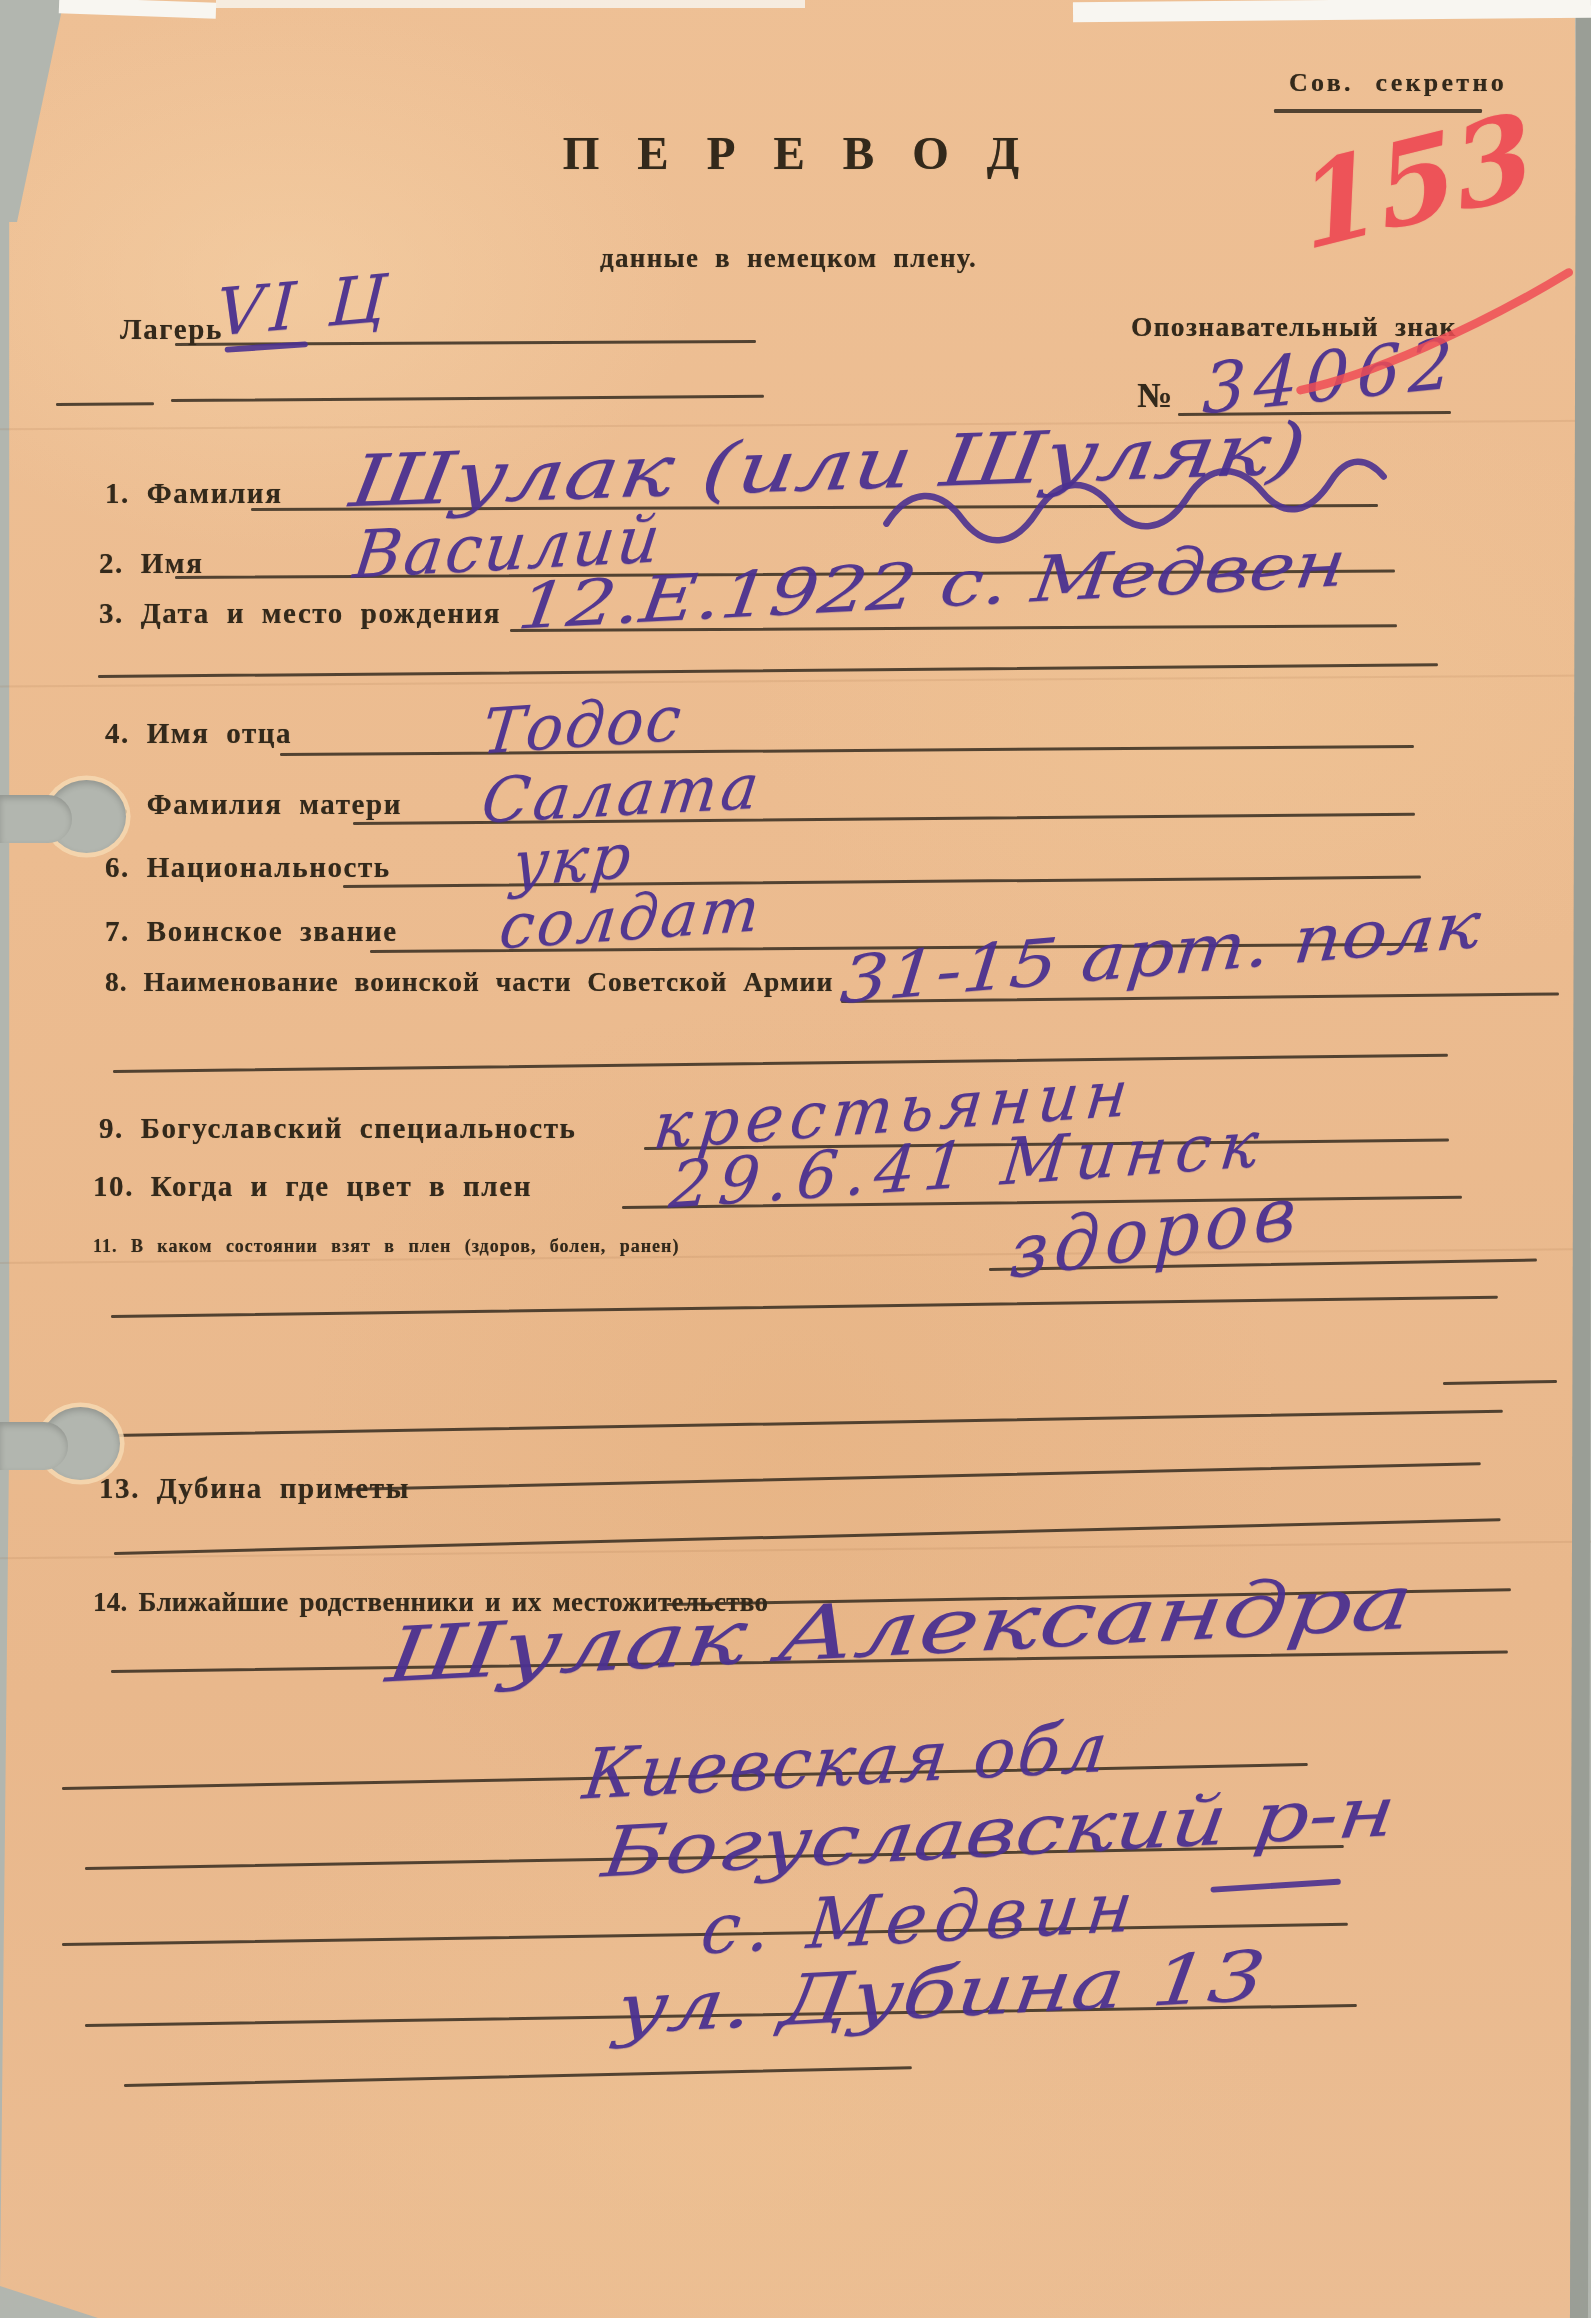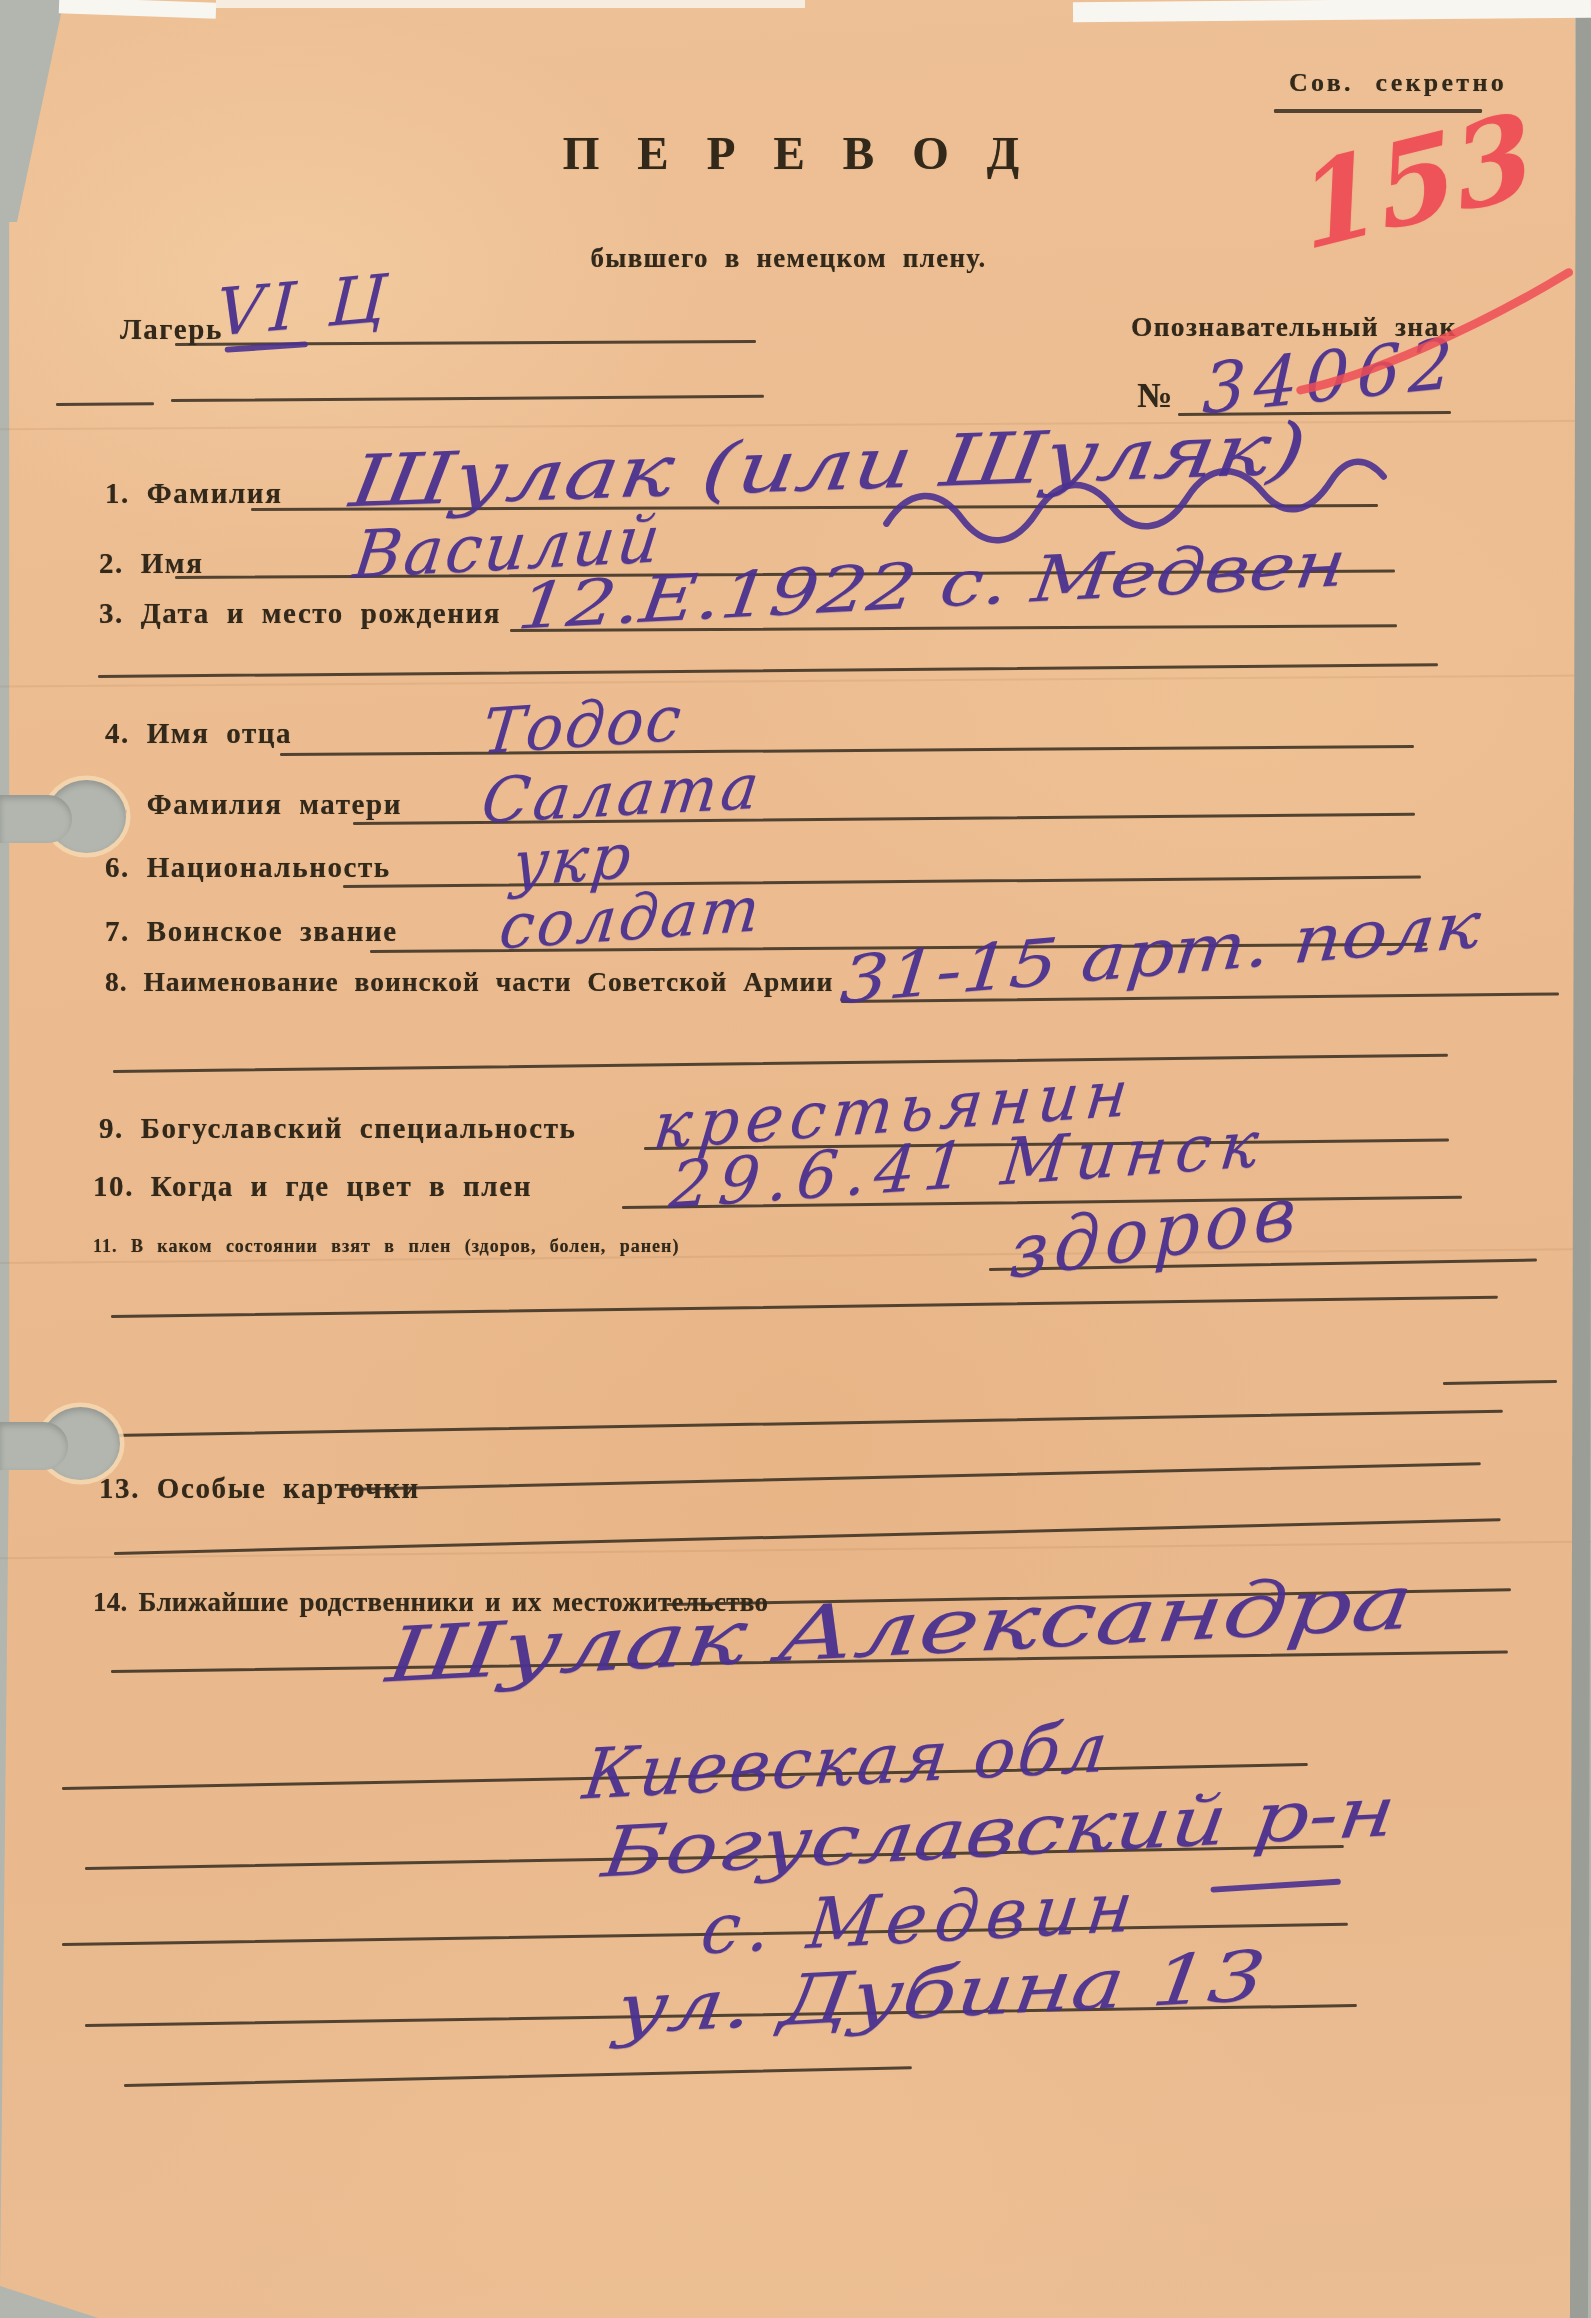--- a/index.html
+++ b/index.html
@@ -76,7 +76,7 @@
 
   <div class="typed" style="left:0;top:126px;width:1591px;text-align:center;font-size:47px;letter-spacing:9.2px;">П Е Р Е В О Д</div>
 
-  <div class="typed" style="left:0;top:243px;width:1577px;text-align:center;font-size:27px;letter-spacing:1.3px;">бывшего в немецком  плену.</div>
+  <div class="typed" style="left:0;top:243px;width:1577px;text-align:center;font-size:27px;letter-spacing:1.3px;">данные в немецком  плену.</div>
 
   <div class="hand red" style="left:1292px;top:143px;font-size:114px;transform:rotate(-14deg) skewX(-6deg);font-weight:700;">153</div>
 

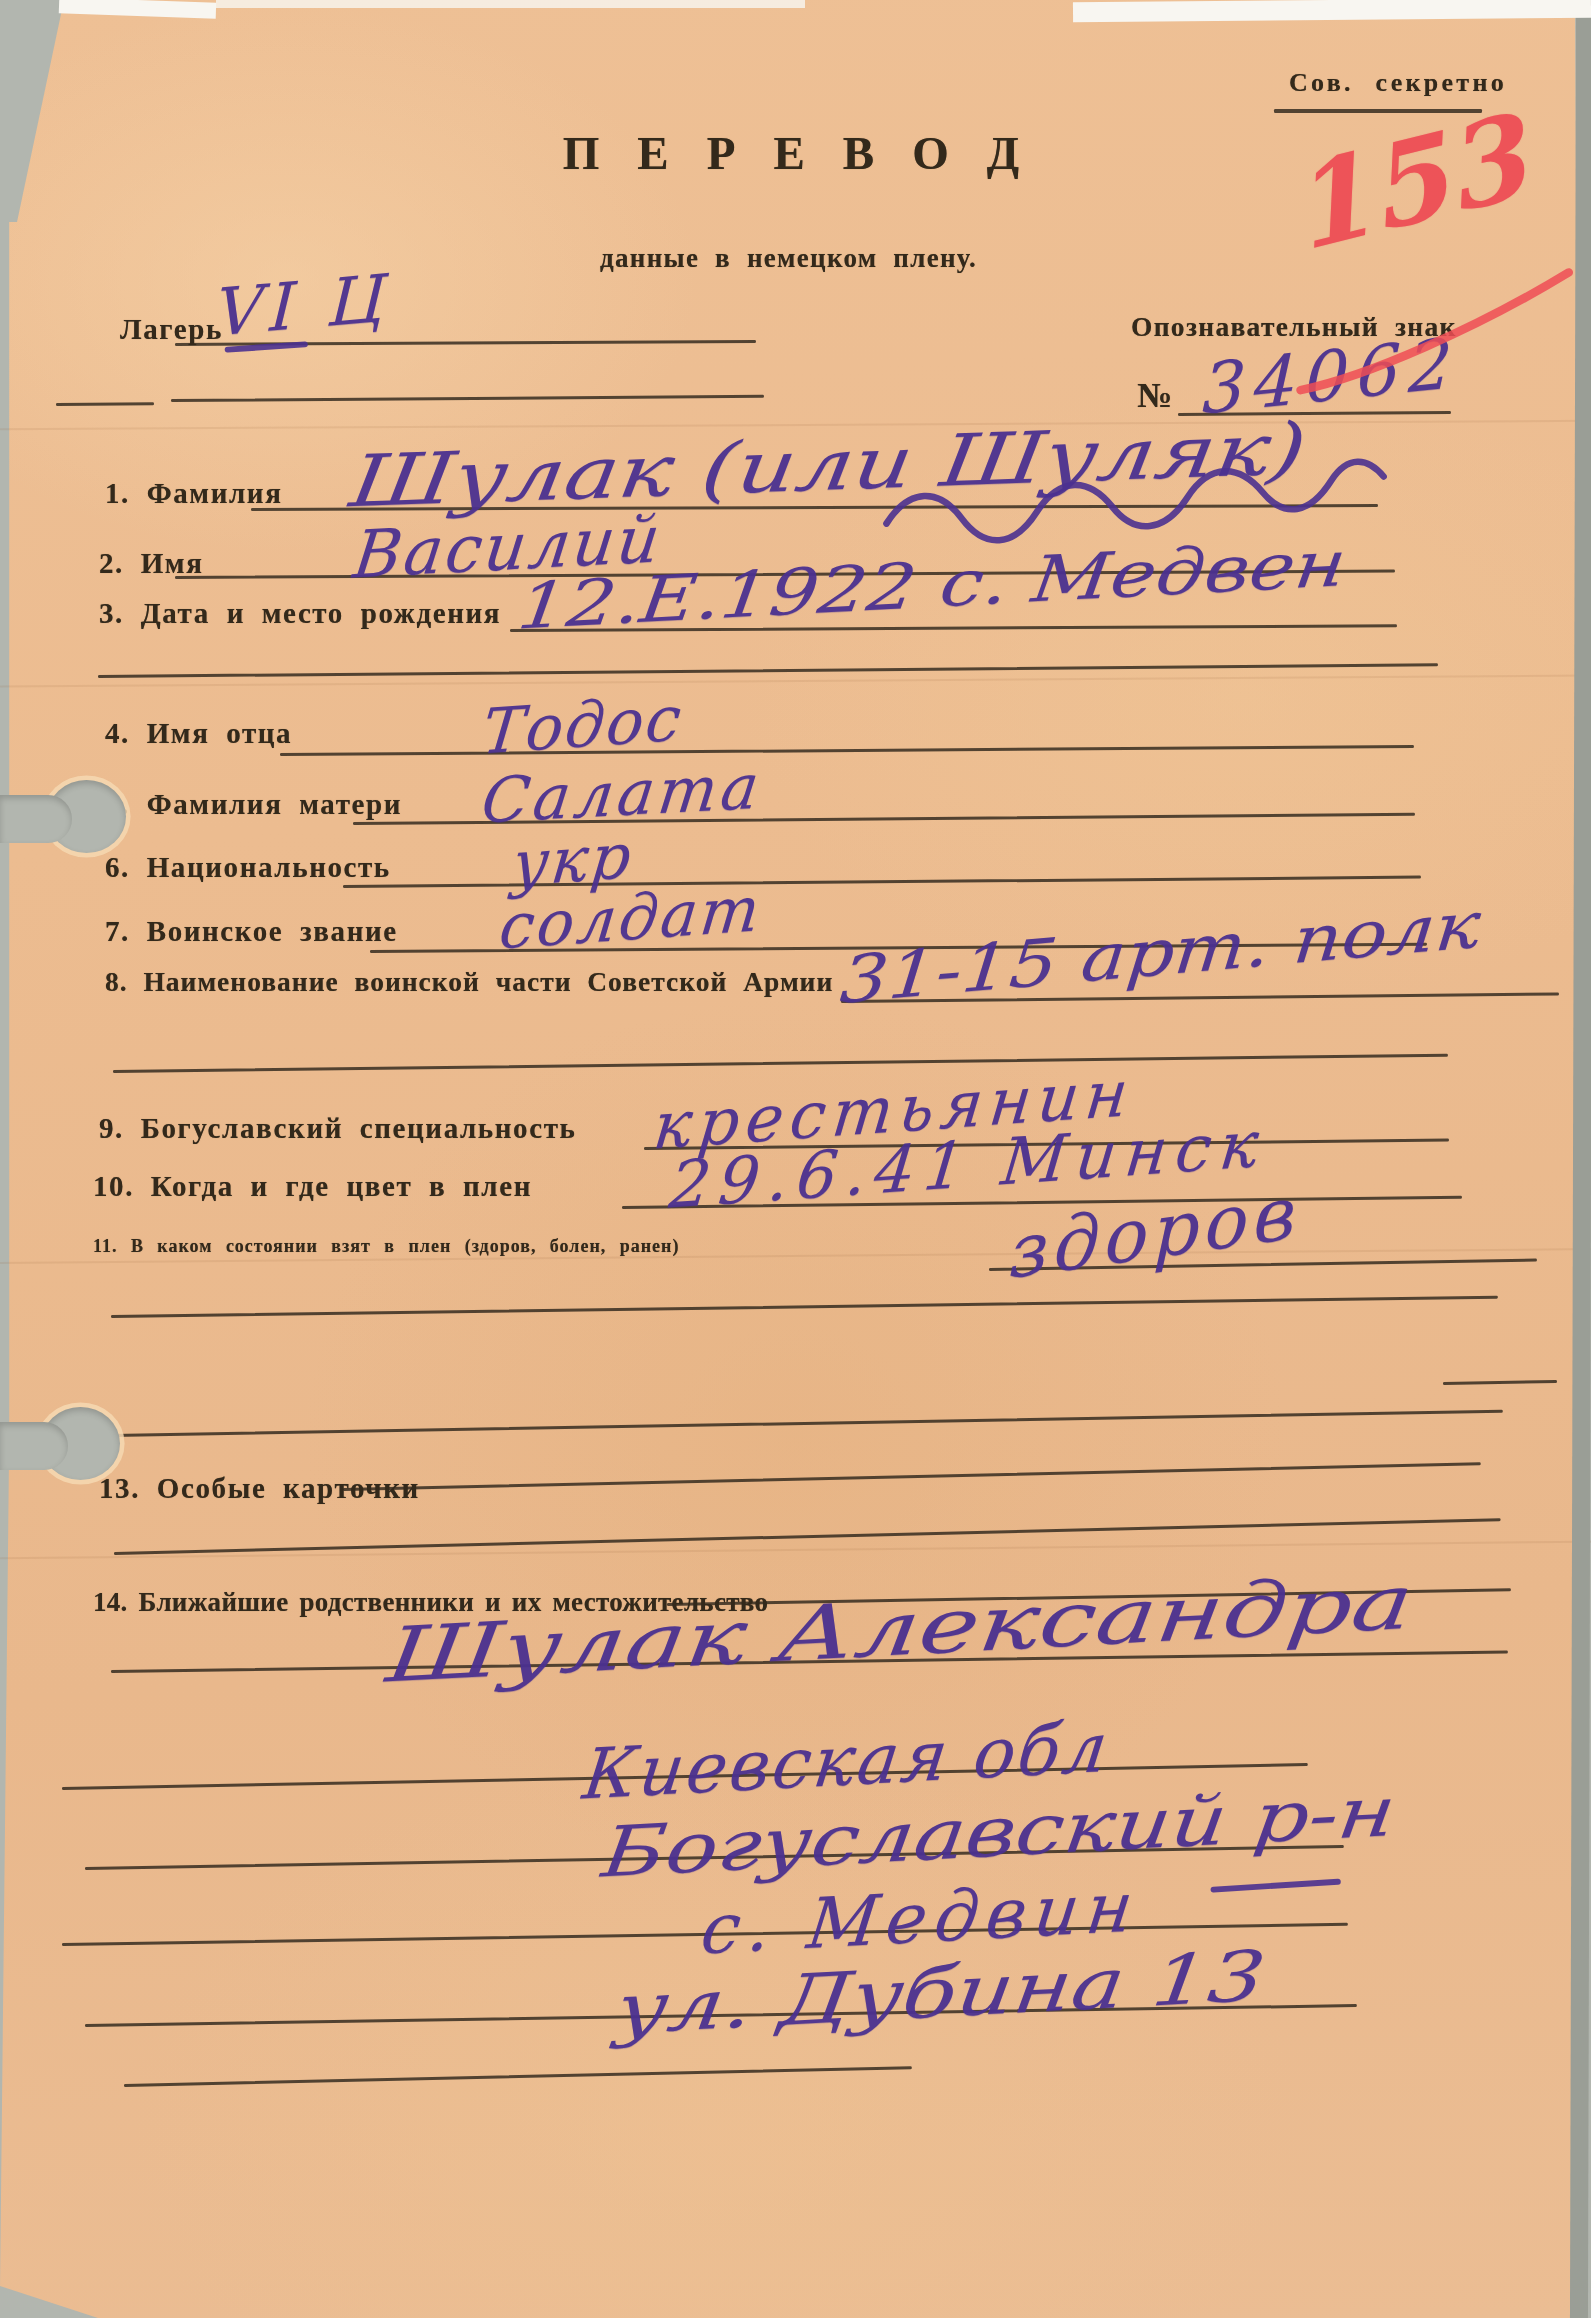--- a/index.html
+++ b/index.html
@@ -156,7 +156,7 @@
 
   <div class="typed" style="left:99px;top:1472px;">
     <span>13.</span>
-    <span>Особые карточки</span>
+    <span>Дубина приметы</span>
   </div>
 
   <div class="typed" style="left:93px;top:1587px;font-size:27px;letter-spacing:0.3px;word-spacing:3.9px;">

